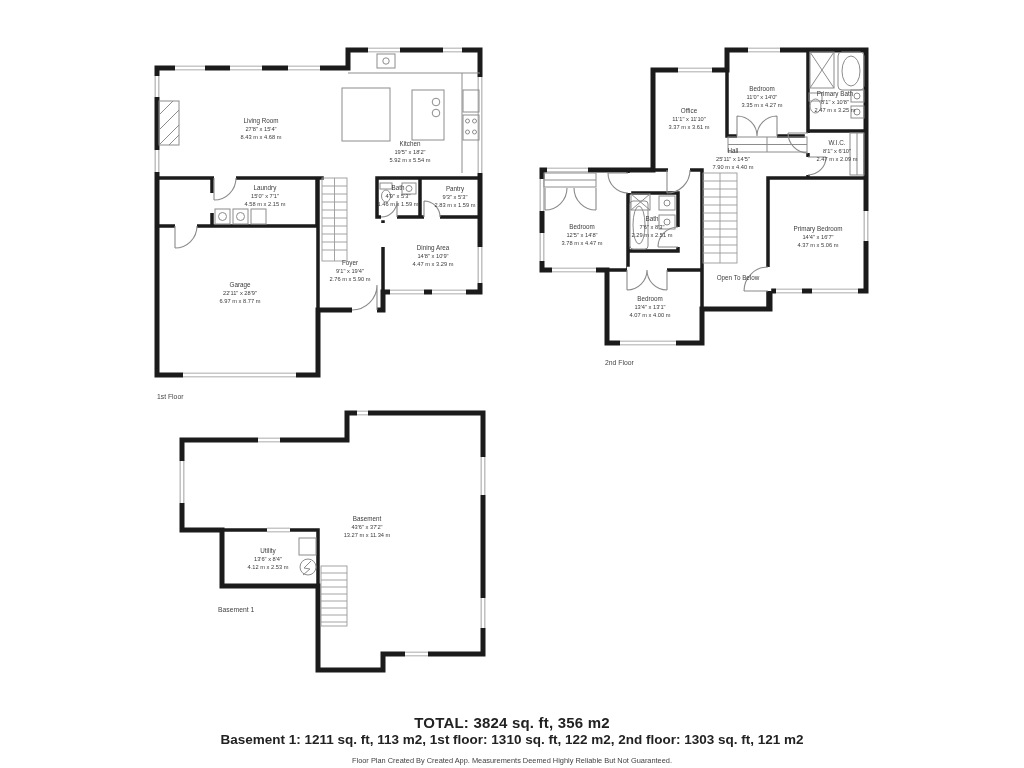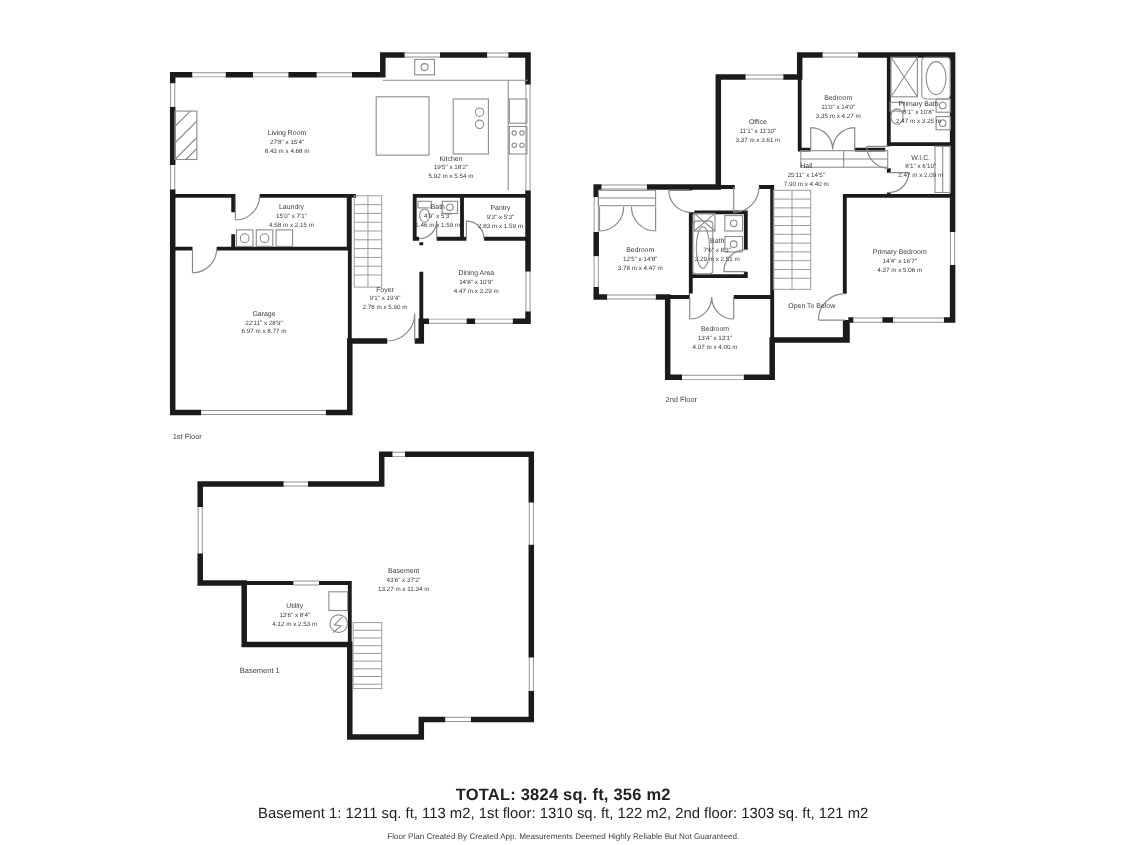--- a/index.html
+++ b/index.html
@@ -25,7 +25,7 @@
   
   .summary{position:absolute;left:0;top:681px;width:1024px;text-align:center;color:#222;}
   .summary .total{font-size:15px;font-weight:bold;letter-spacing:.2px;}
-  .summary .line{font-size:13.5px;line-height:18.5px;}
+  .summary .line{font-size:13.5px;line-height:18.5px;font-weight:bold;}
   .summary .disclaimer{font-size:7.4px;color:#3f3f3f;margin-top:6px;}
 </style>
 </head>

